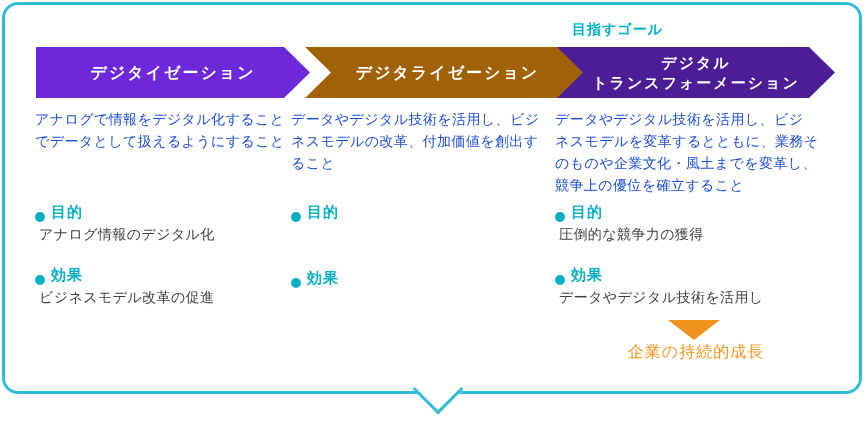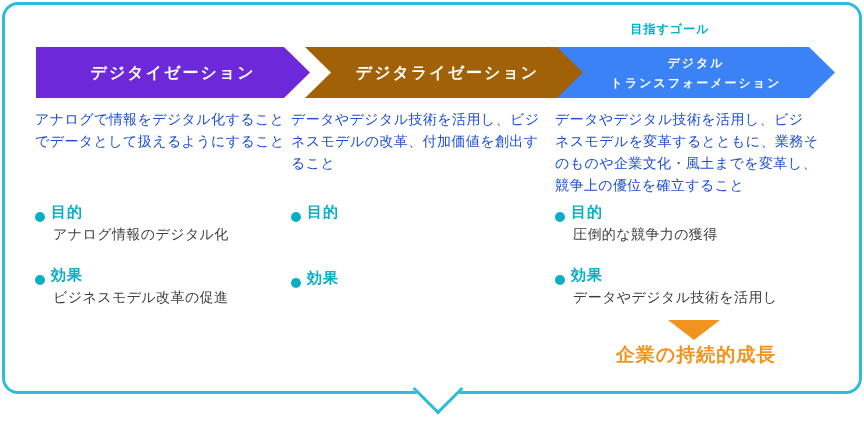--- a/index.html
+++ b/index.html
@@ -22,8 +22,8 @@
   }
   
   .goal {
-    position:absolute; left:531px; top:21px; width:278px;
-    text-align:center; font-weight:bold; font-size:12px; letter-spacing:1px;
+    position:absolute; left:572px; top:21px; width:278px;
+    text-align:left; font-weight:bold; font-size:14px; letter-spacing:1px;
     color:#00b1cb; z-index:2;
   }
   

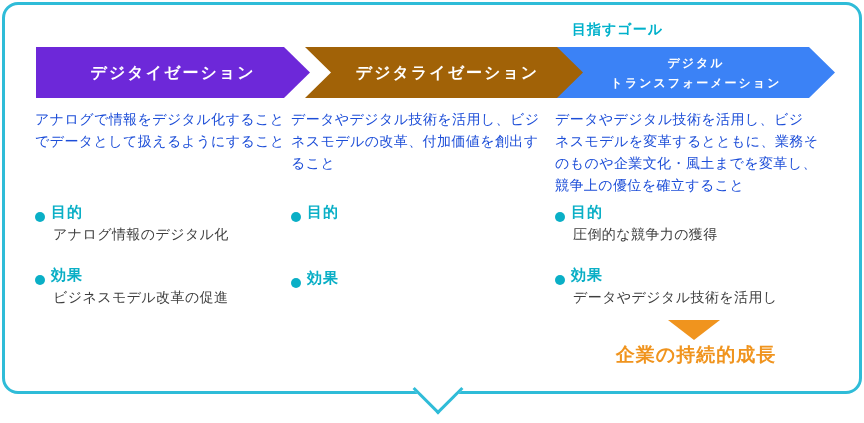--- a/index.html
+++ b/index.html
@@ -42,7 +42,7 @@
     clip-path:polygon(0 0, calc(100% - 26px) 0, 100% 50%, calc(100% - 26px) 100%, 0 100%, 26px 50%);
   }
   .band3 {
-    left:557px; width:278px; background:#3b82f6; font-size:12px;
+    left:557px; width:278px; background:#4c1d95; font-size:15px;
     clip-path:polygon(0 0, calc(100% - 26px) 0, 100% 50%, calc(100% - 26px) 100%, 0 100%, 26px 50%);
   }
   

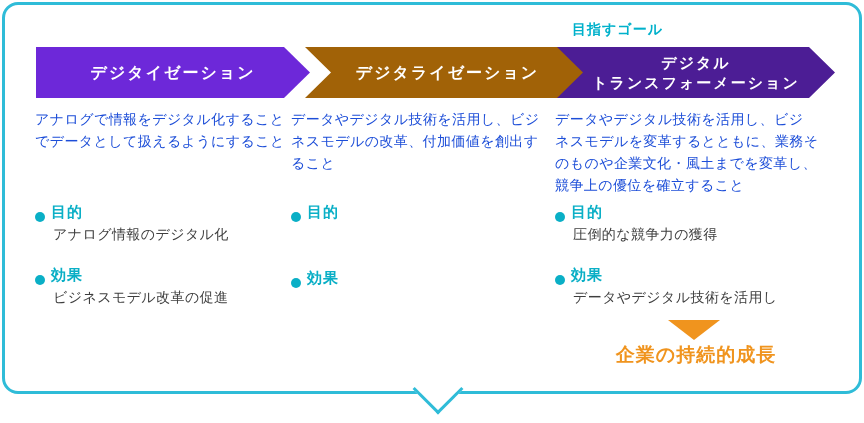--- a/index.html
+++ b/index.html
@@ -65,7 +65,7 @@
   }
   .sec-label { color:#0aafc6; font-weight:bold; font-size:15px; letter-spacing:1px; }
   .sec-body {
-    margin-left:18px; margin-top:2px;
+    margin-left:4px; margin-top:2px;
     font-size:14px; line-height:21px; letter-spacing:0.4px;
     color:#3e3e3e; white-space:pre-line;
   }

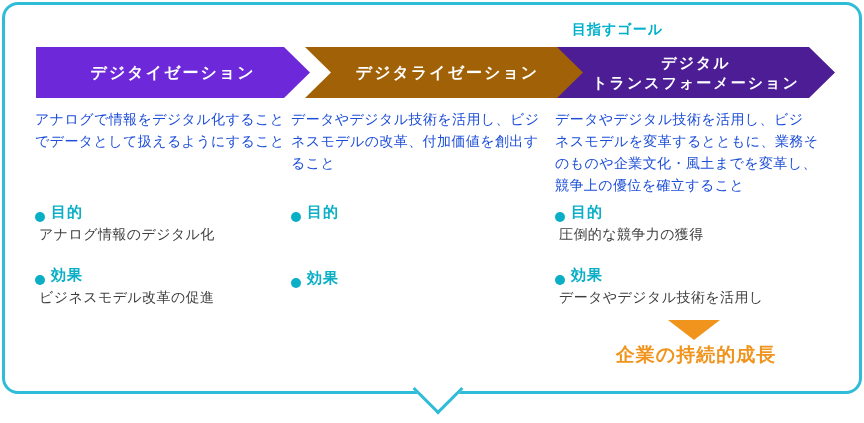--- a/index.html
+++ b/index.html
@@ -77,7 +77,7 @@
   }
   .outcome {
     position:absolute; left:555px; top:342px; width:282px; z-index:2;
-    text-align:center; color:#f0941e; font-weight:bold; font-size:19px;
+    text-align:center; color:#f0941e; font-weight:normal; font-size:16px;
     letter-spacing:1px;
   }
 </style>

